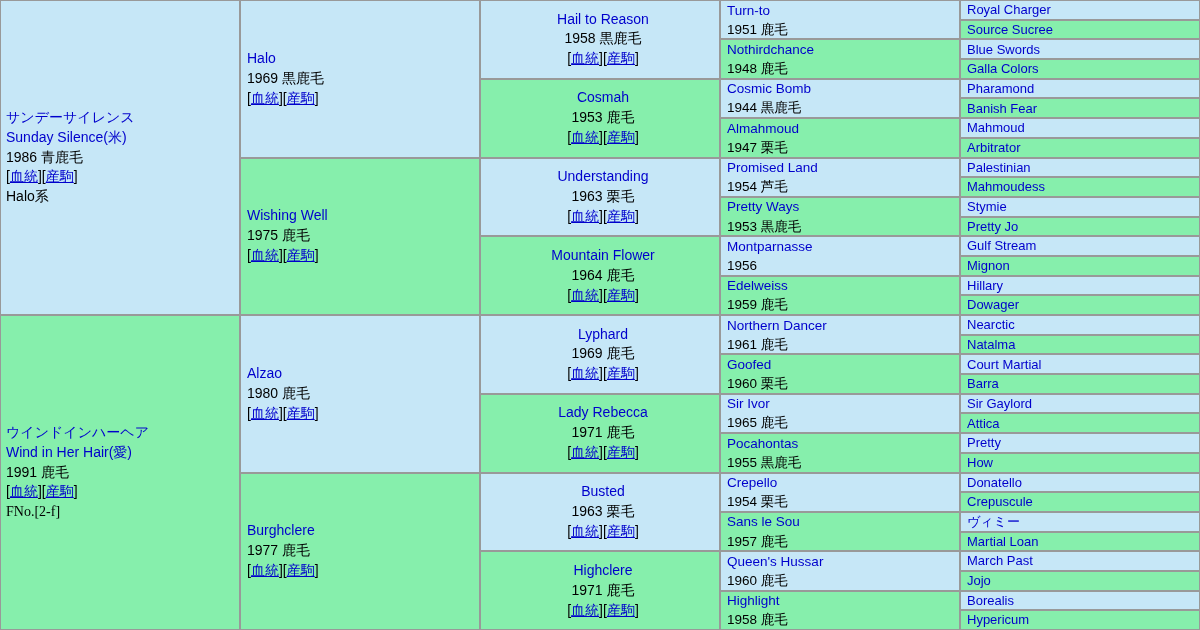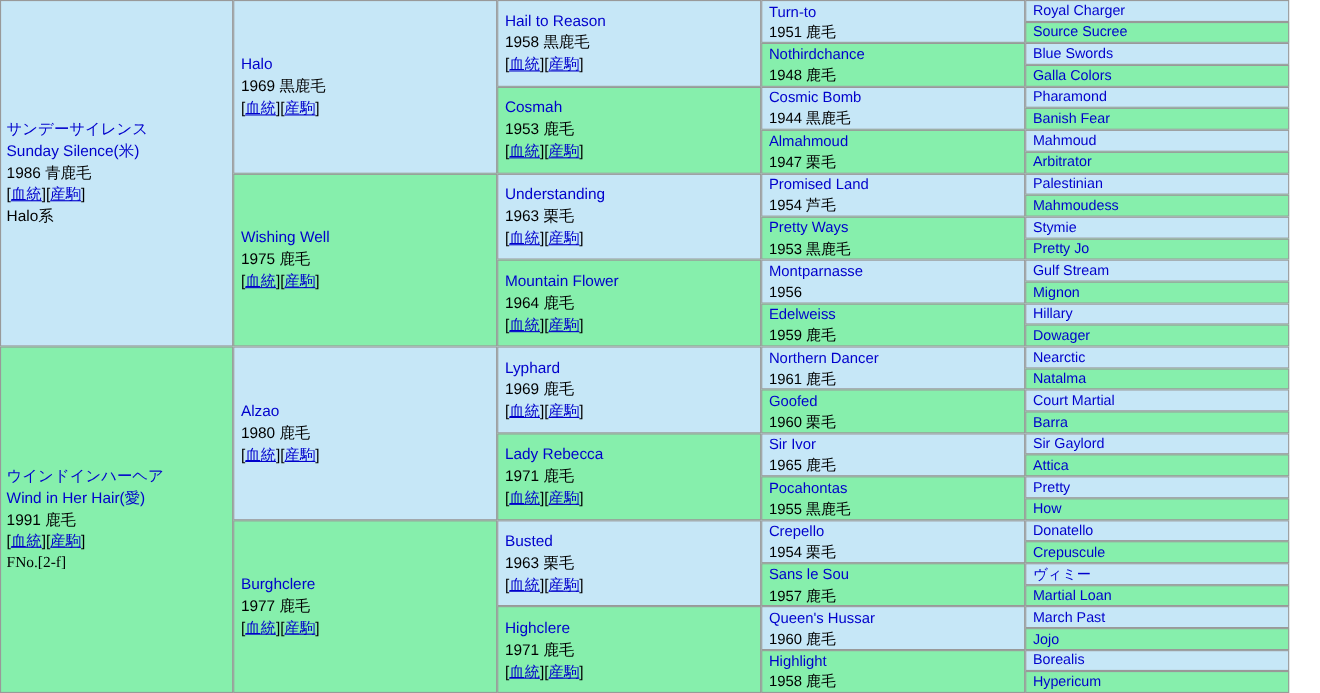--- a/index.html
+++ b/index.html
@@ -53,7 +53,7 @@
   
   .gen-1 .cell { height: 315px; }
   .gen-2 .cell { height: 157.5px; }
-  .gen-3 .cell { height: 78.75px; }
+  .gen-3 .cell { height: 78.75px; text-align: center; }
   .gen-4 .cell { height: 39.375px; }
   .gen-5 .cell { height: 19.6875px; }
   .name {

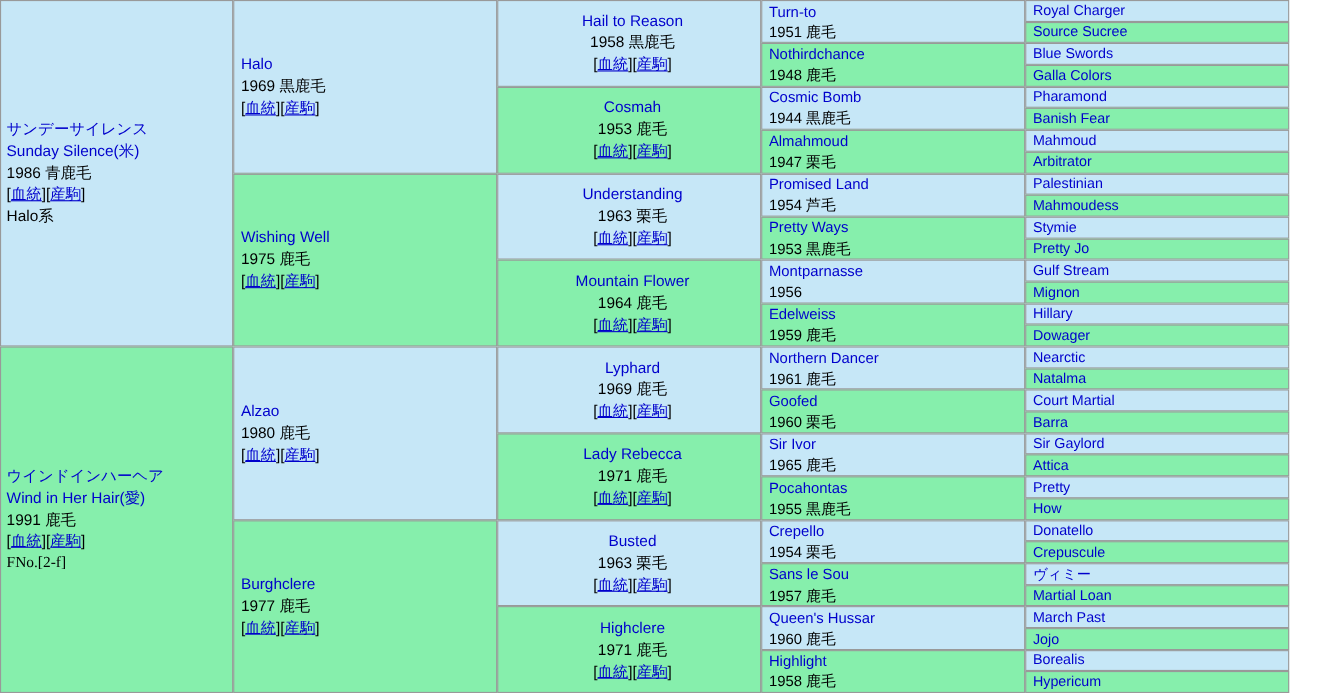--- a/index.html
+++ b/index.html
@@ -29,7 +29,7 @@
     box-sizing: border-box;
     height: 630px;
   }
-  .gen-1 { width: 212px; }
+  .gen-1 { width: 240px; }
   .gen-2 { width: 240px; }
   .gen-3 { width: 240px; }
   .gen-4 { width: 240px; border-radius: 28px; }

